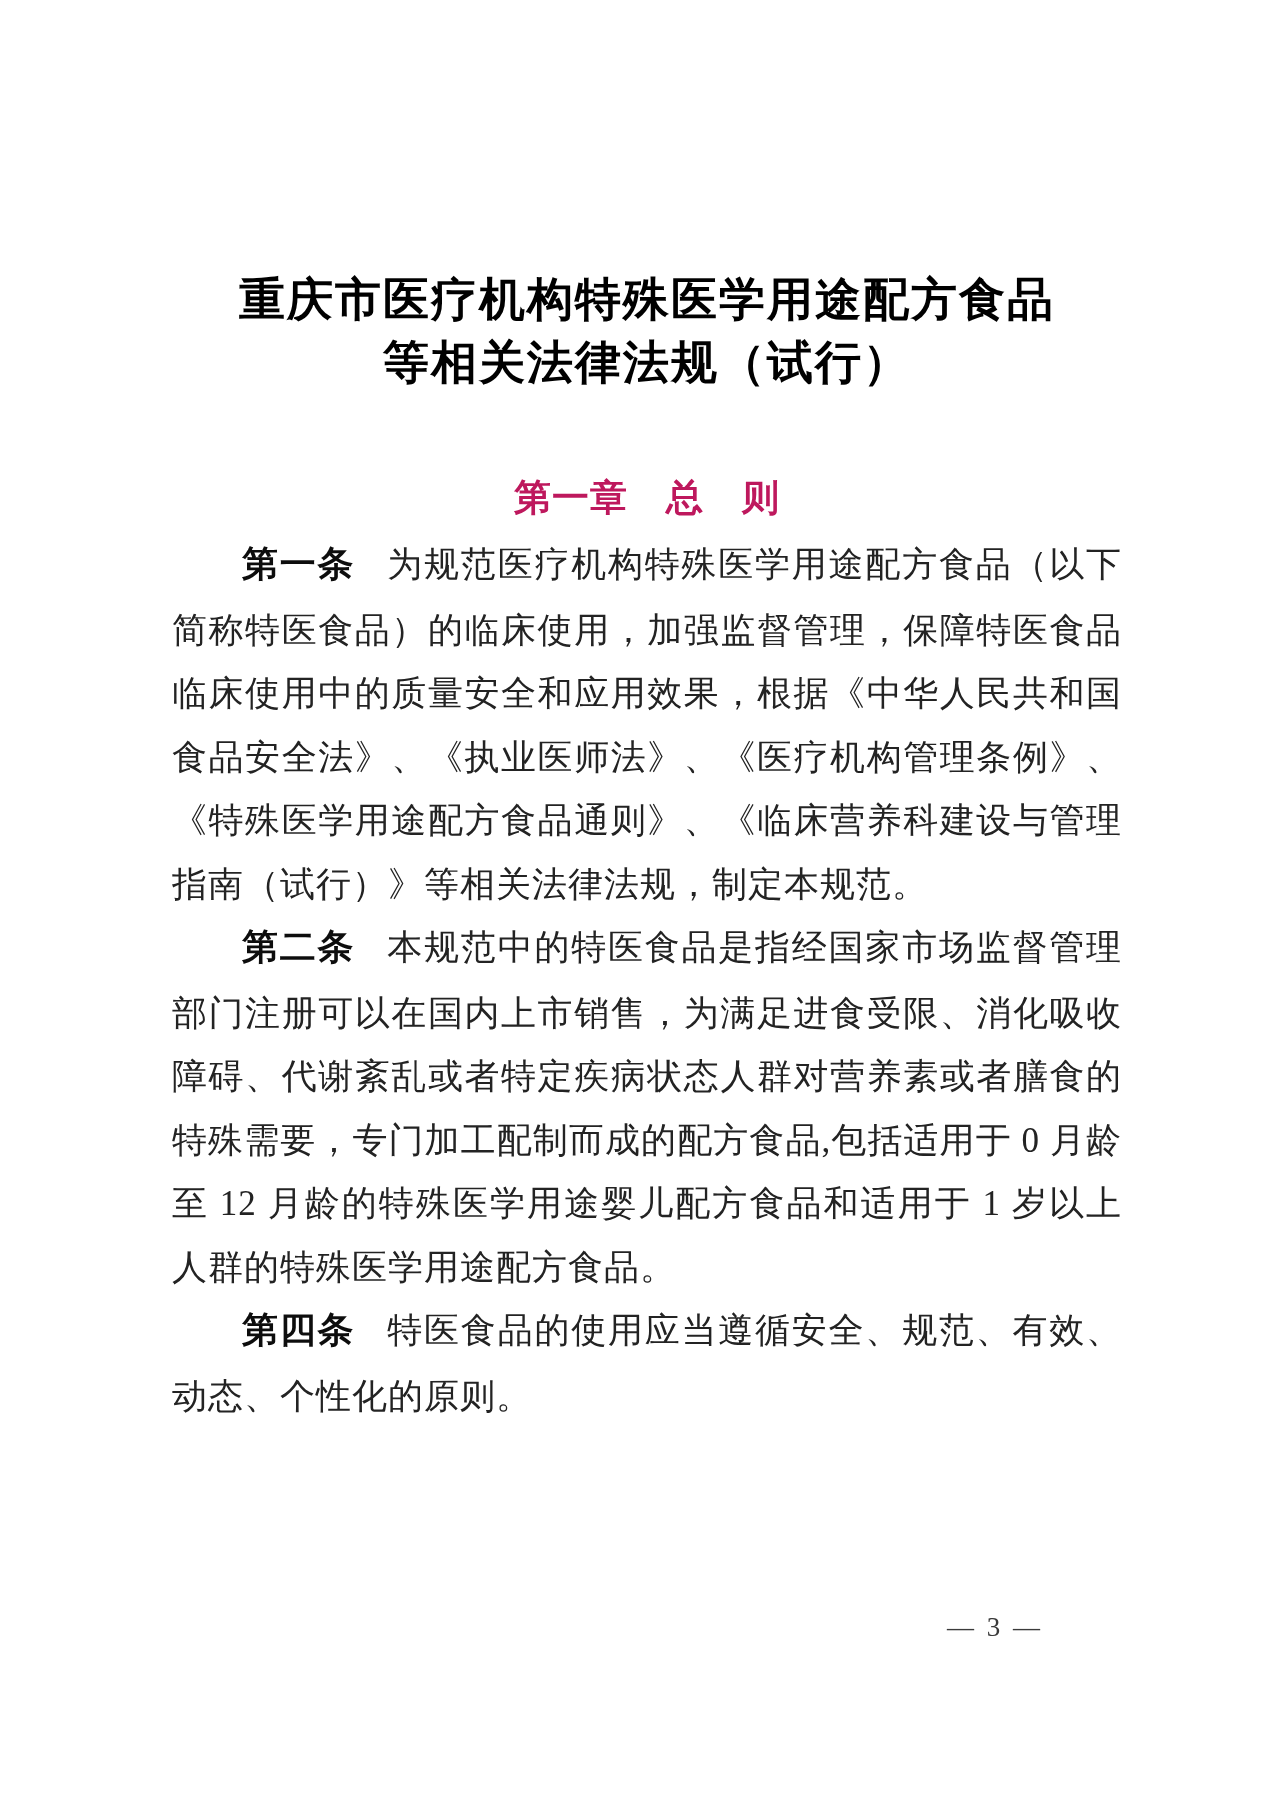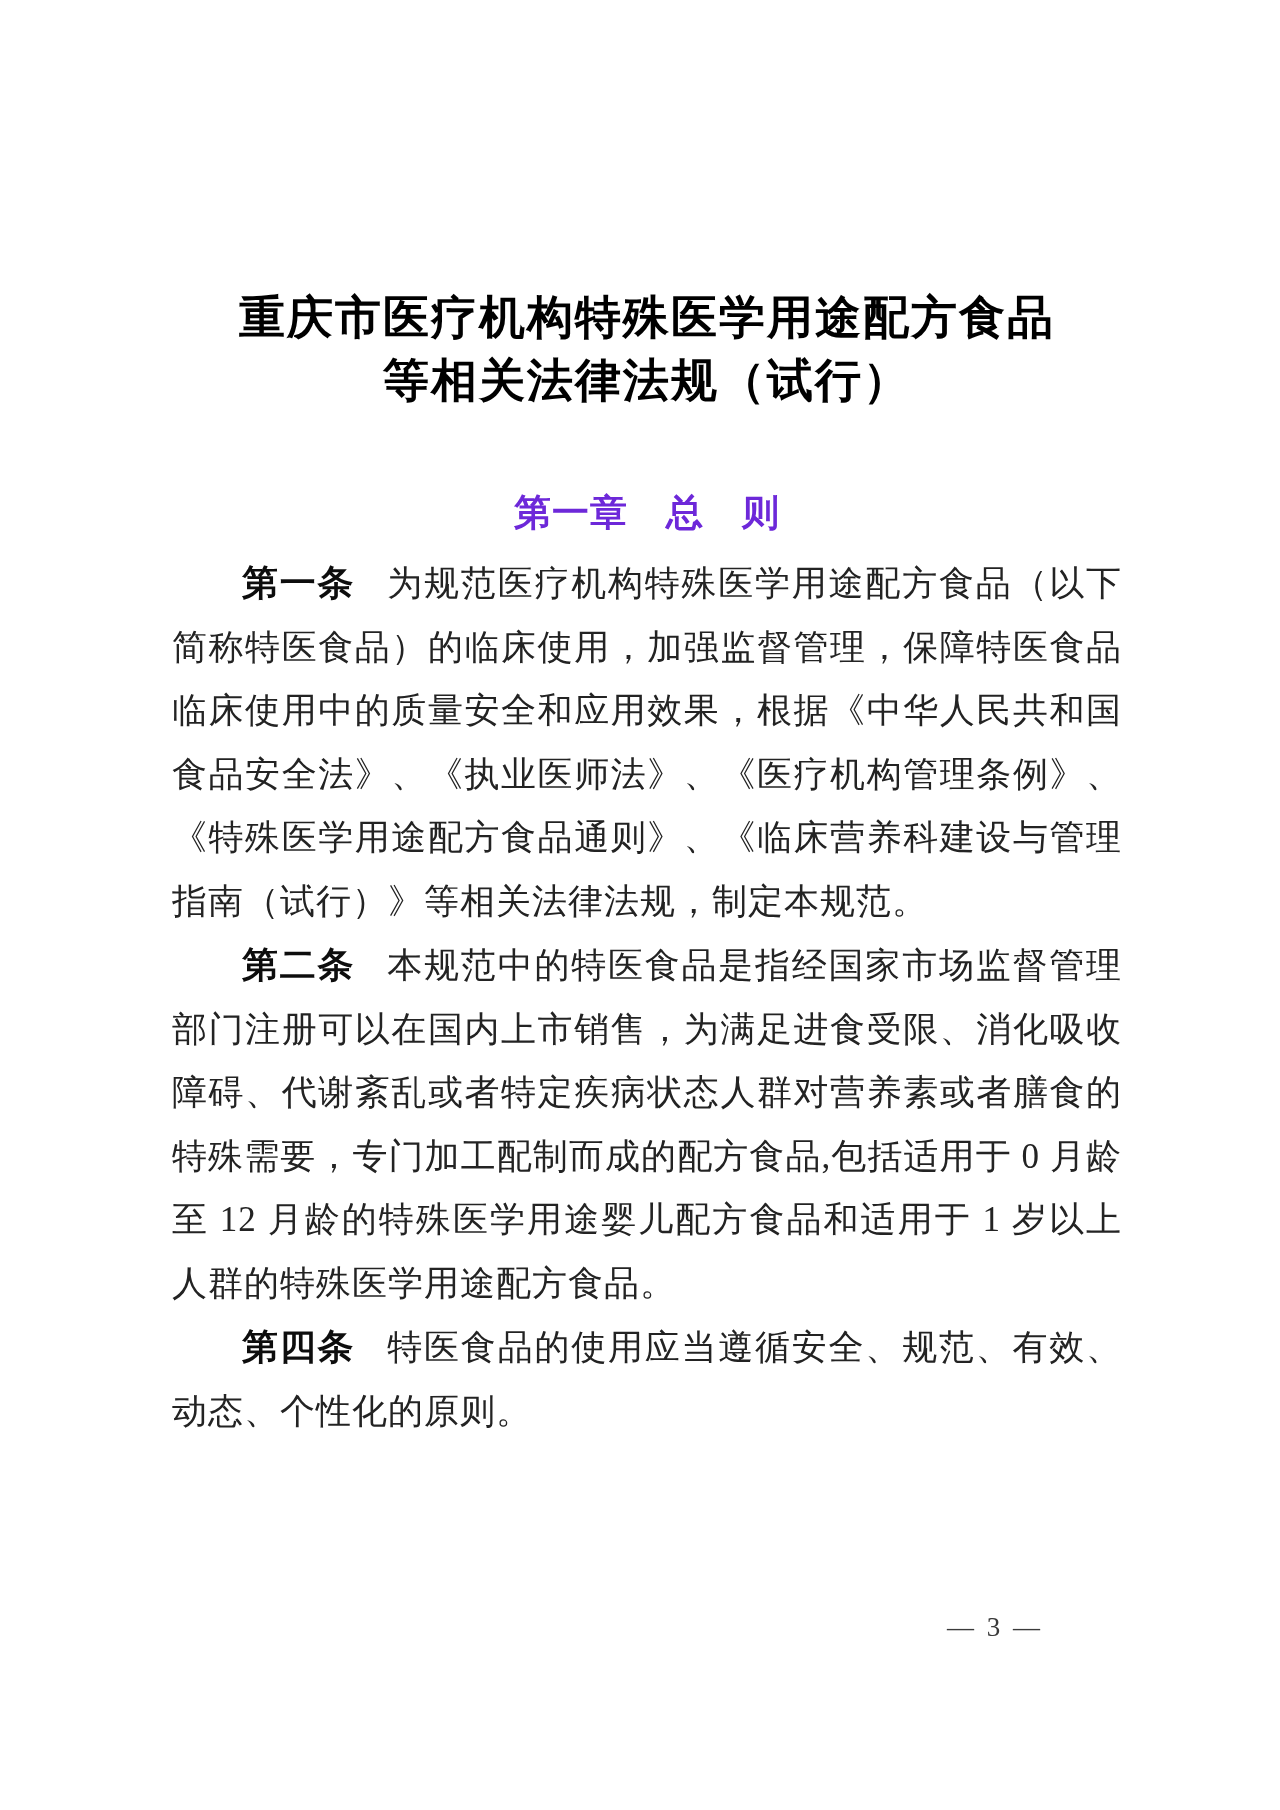--- a/index.html
+++ b/index.html
@@ -20,7 +20,7 @@
   .content {
     position: absolute;
     left: 172px;
-    top: 286px;
+    top: 268px;
     width: 950px;
   }
   .doc-title {

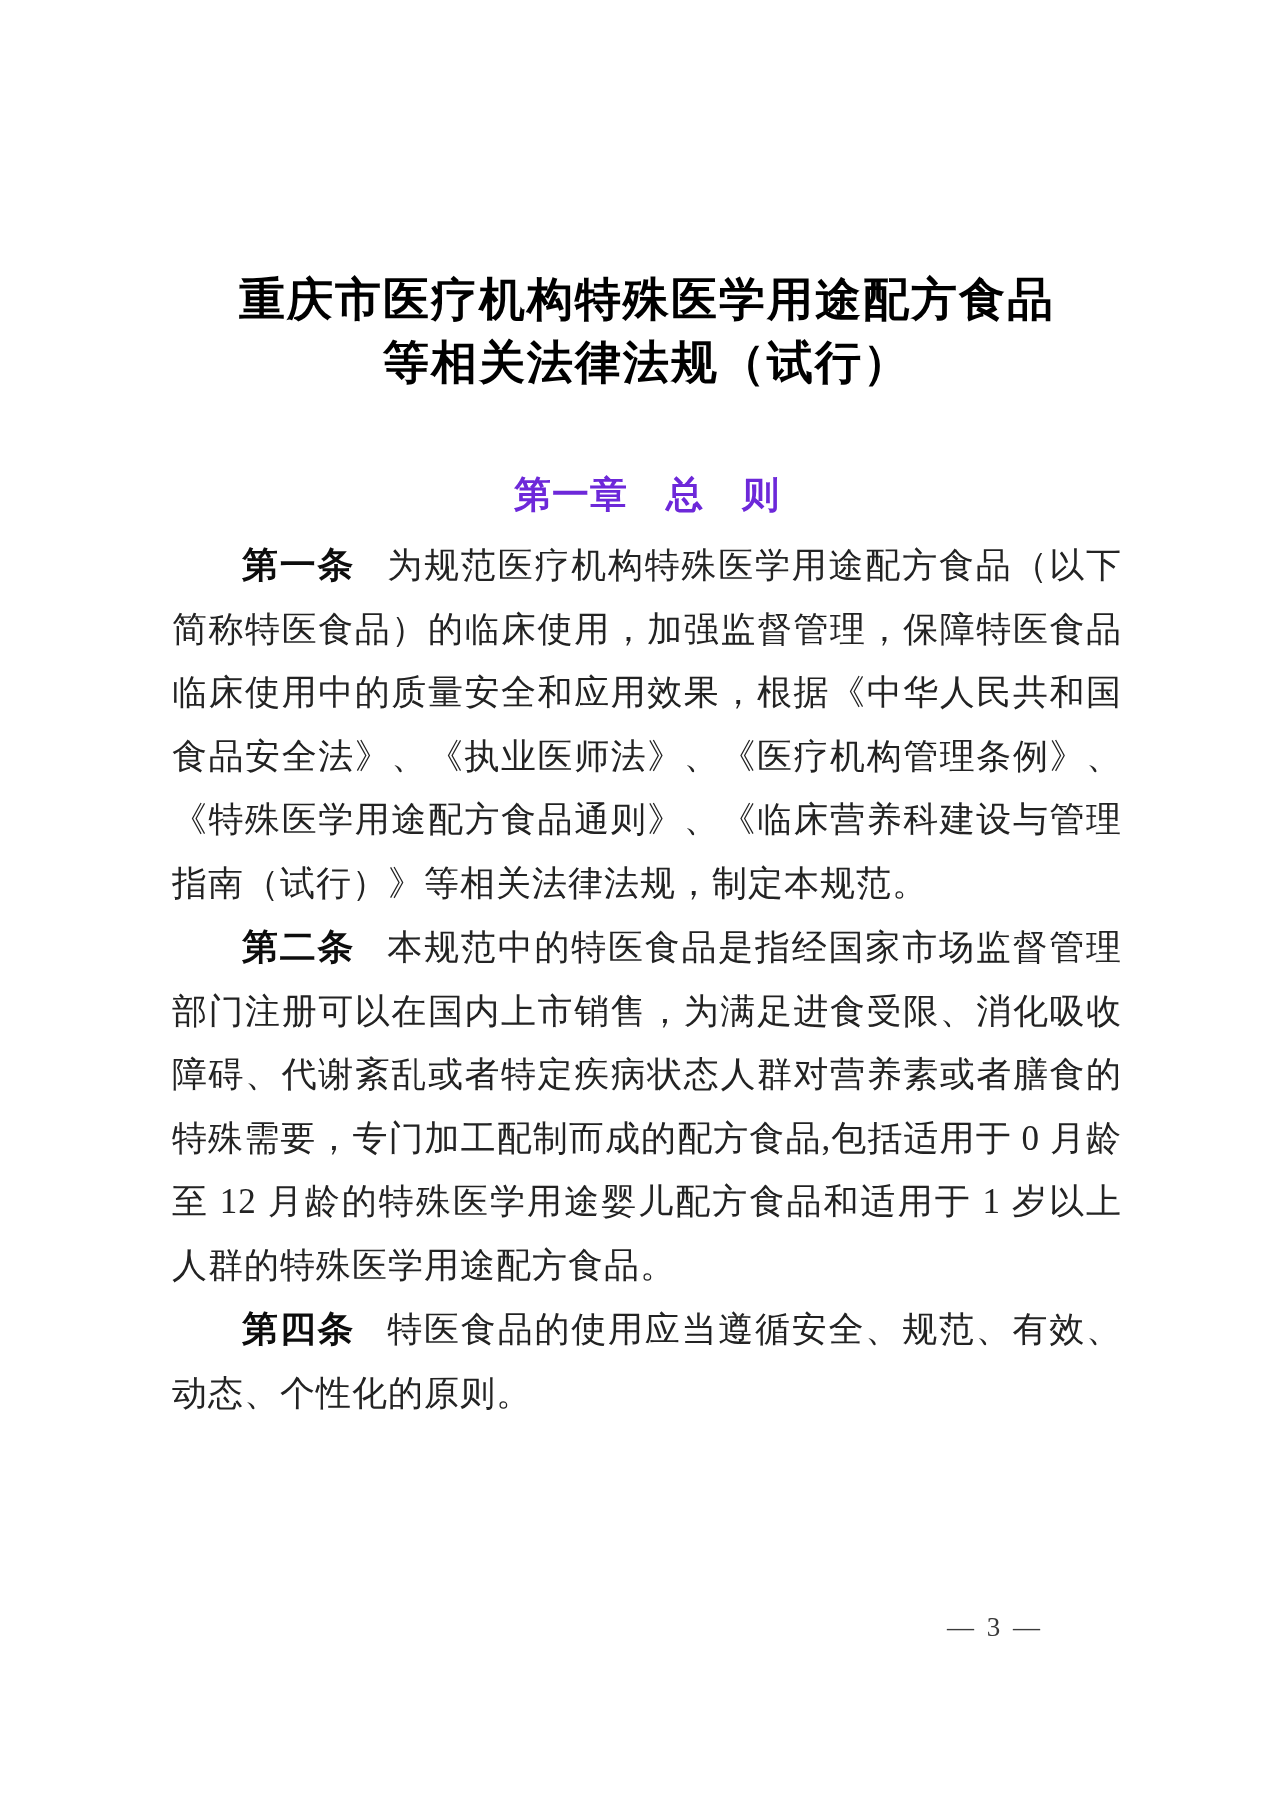--- a/index.html
+++ b/index.html
@@ -39,12 +39,12 @@
   .chapter-heading {
     margin: 72px 0 0 0;
     text-align: center;
-    font-family: Liberation Mono, monospace;
+    font-family: Liberation Serif, serif;
     font-size: 37px;
     line-height: 63px;
     font-weight: 700;
     letter-spacing: 1px;
-    color: #6d28d9;
+    color: #be185d;
   }
   .body-text {
     margin-top: 4px;

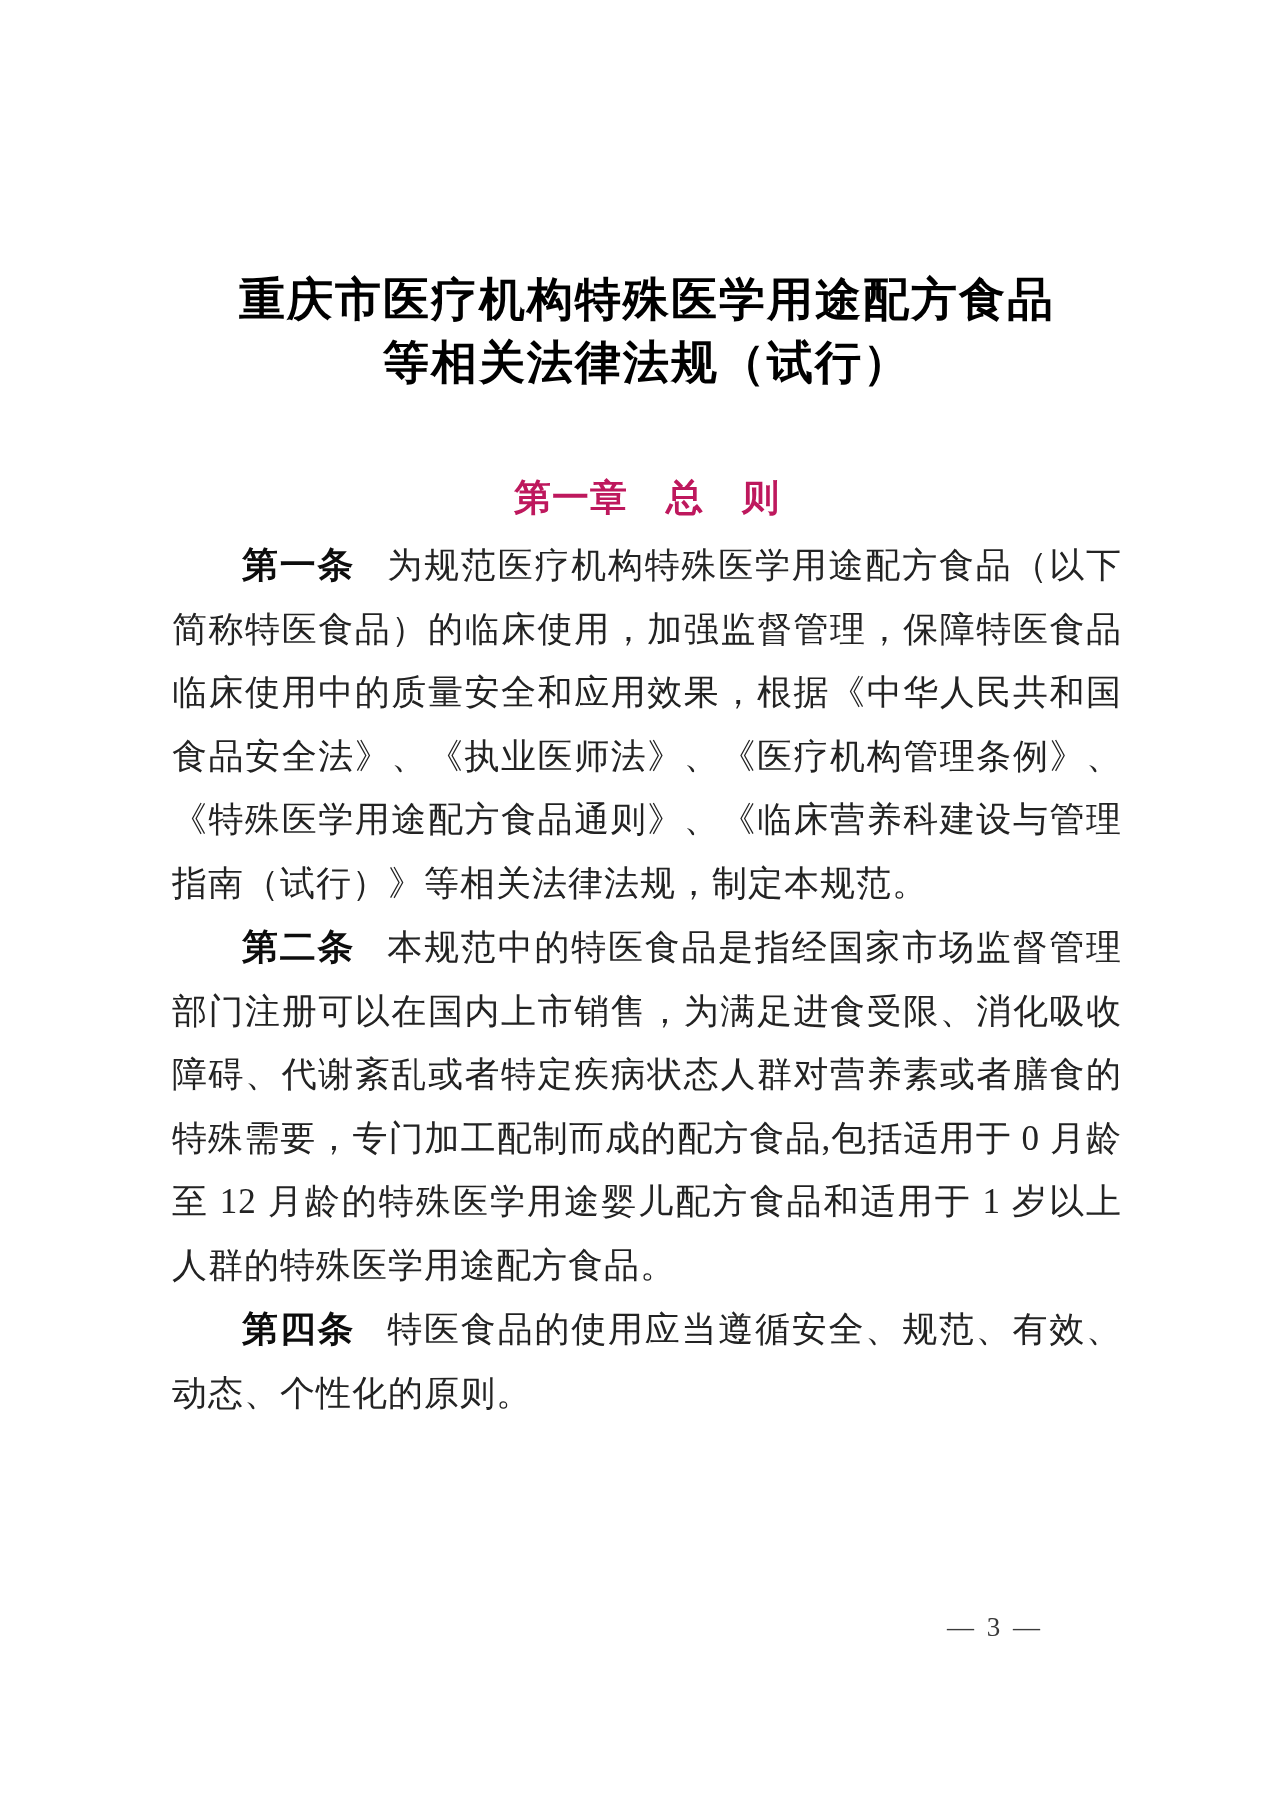--- a/index.html
+++ b/index.html
@@ -59,7 +59,7 @@
     text-indent: 2em;
   }
   .article-label {
-    font-family: Liberation Sans, sans-serif;
+    font-family: Liberation Mono, monospace;
     font-weight: 700;
     font-size: 36px;
     color: #0d0d0d;

